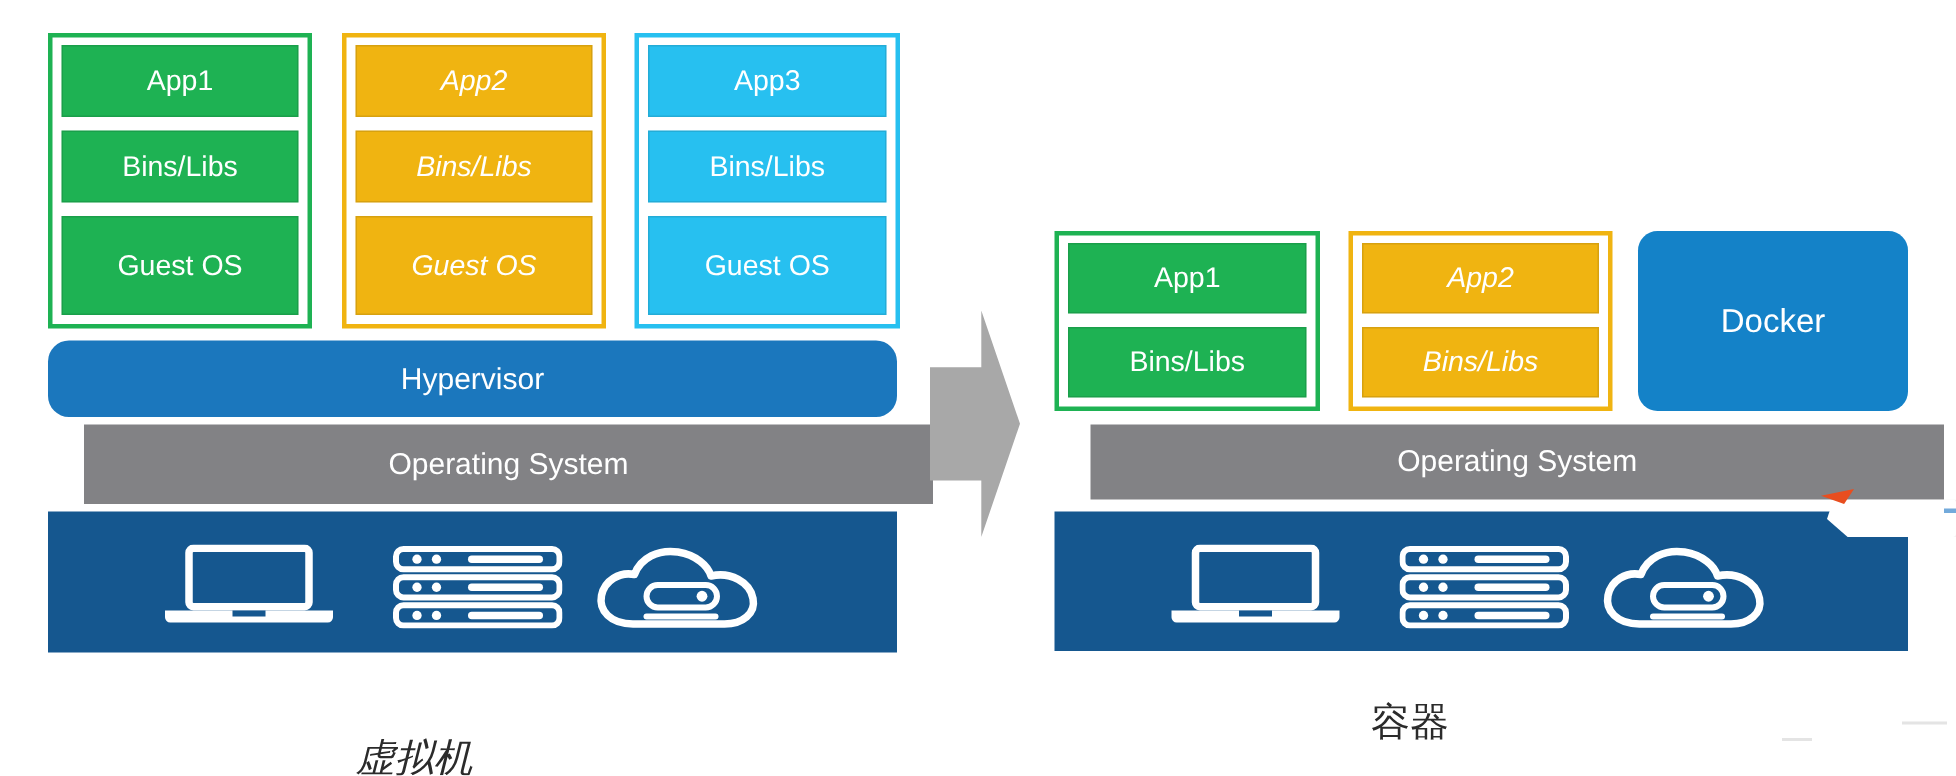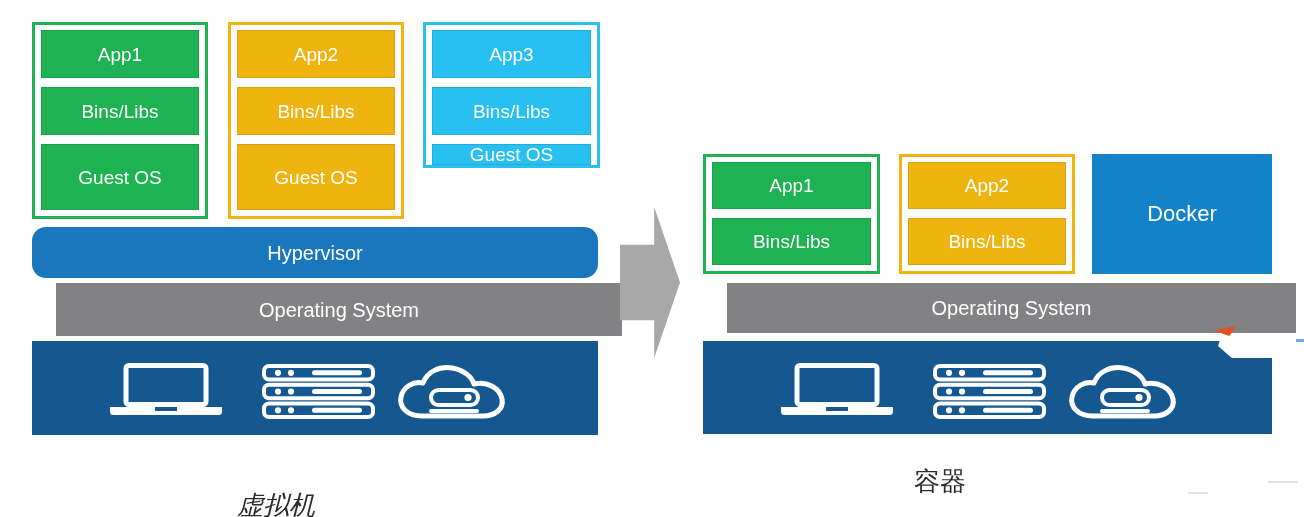--- a/index.html
+++ b/index.html
@@ -28,7 +28,7 @@
   .green  {border-color:#1eb253;}
   .green  .row{background:#1eb253;}
   .yellow {border-color:#f0b411;}
-  .yellow .row{background:#f0b411;}
+  .yellow .row{background:#f0b411;font-style:italic;}
   .cyan   {border-color:#27c0f0;}
   .cyan   .row{background:#27c0f0;}
 

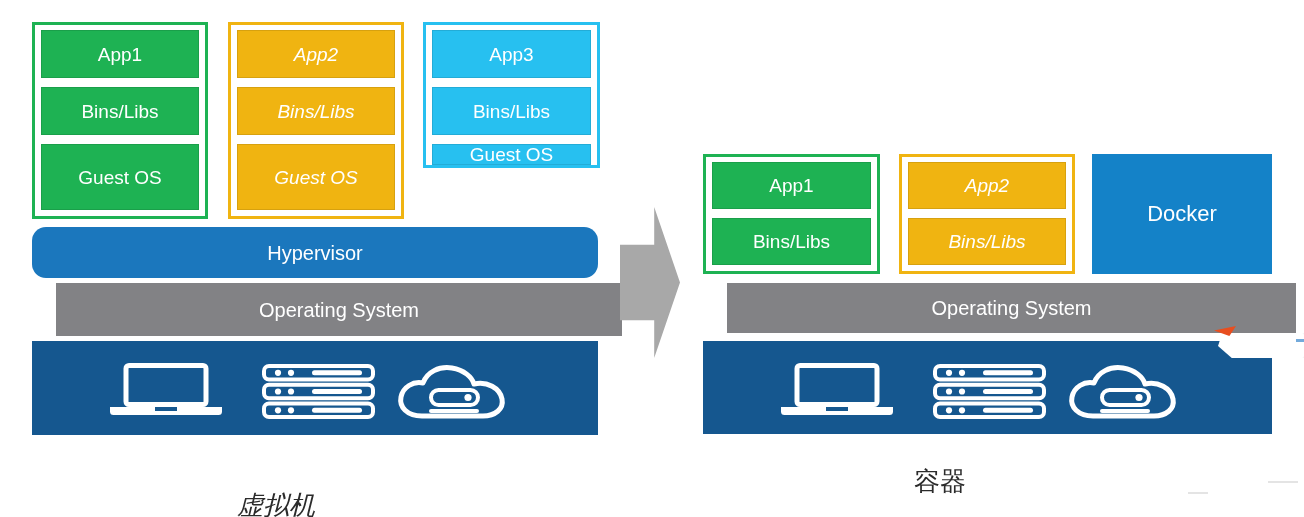--- a/index.html
+++ b/index.html
@@ -104,7 +104,7 @@
     <div class="row grow">Guest OS</div>
   </div>
 
-  <div class="stack cyan" style="left:423px;top:22px;width:177px;height:146px;">
+  <div class="stack cyan" style="left:423px;top:22px;width:177px;height:197px;">
     <div class="row">App3</div>
     <div class="row">Bins/Libs</div>
     <div class="row grow">Guest OS</div>

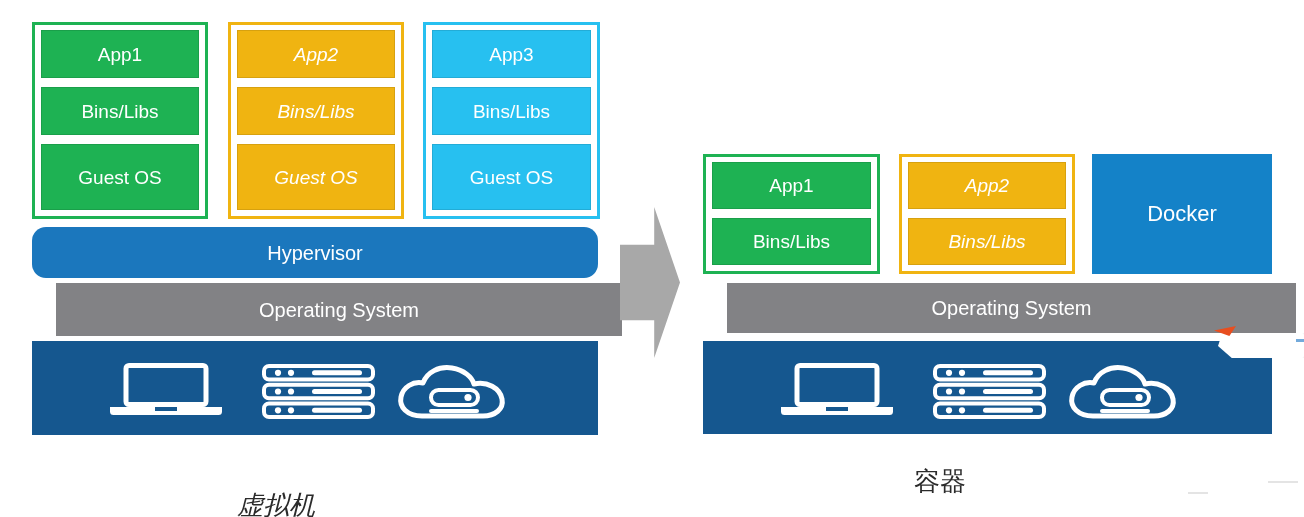--- a/index.html
+++ b/index.html
@@ -47,7 +47,7 @@
     position:absolute;
     background:#1482c8;
     display:flex;align-items:center;justify-content:center;
-    color:#ffffff;font-size:22px;
+    color:#ffffff;font-size:22px;border-radius:13px;
   }
 
   

